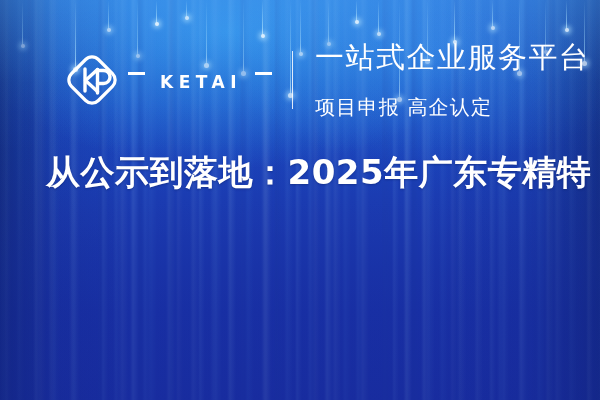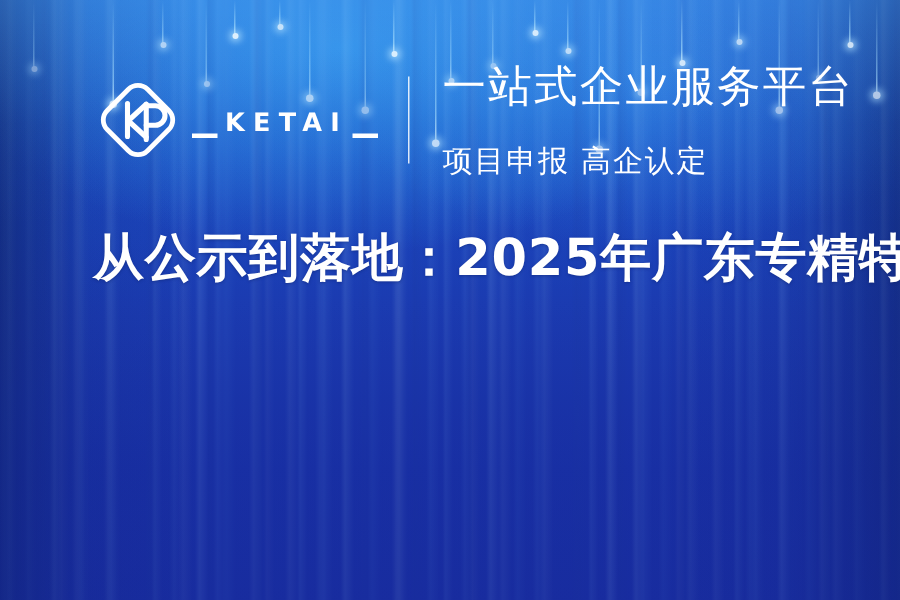--- a/index.html
+++ b/index.html
@@ -136,9 +136,10 @@
   }
   .logo-en-row {
     display: flex;
-    align-items: flex-end;
+    align-items: flex-start;
     margin-top: 3px;
     white-space: nowrap;
+    gap: 10px;
   }
   .logo-dash {
     display: inline-block;

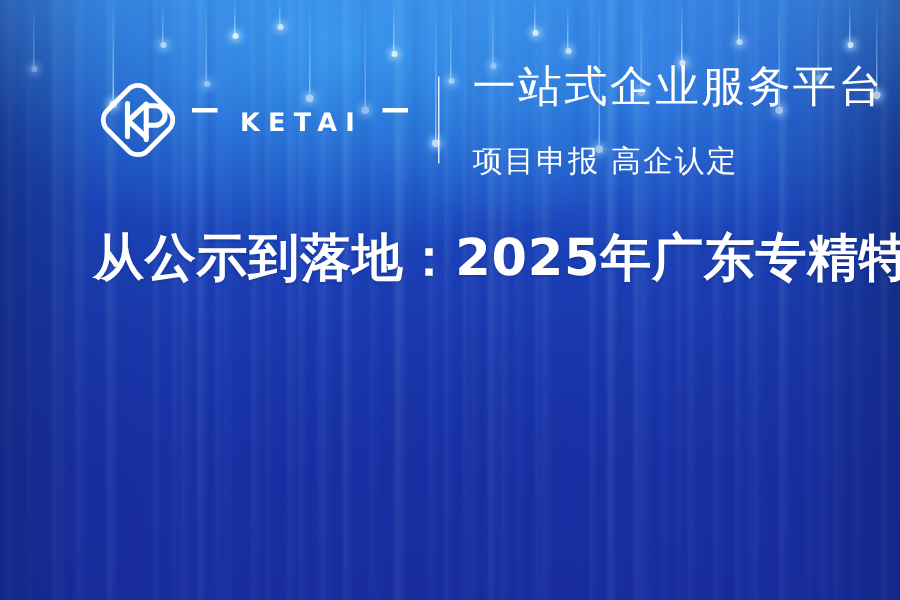--- a/index.html
+++ b/index.html
@@ -185,7 +185,7 @@
   
   .title {
     position: absolute;
-    left: 62px;
+    left: 46px;
     top: 150px;
     width: 520px;
   }

